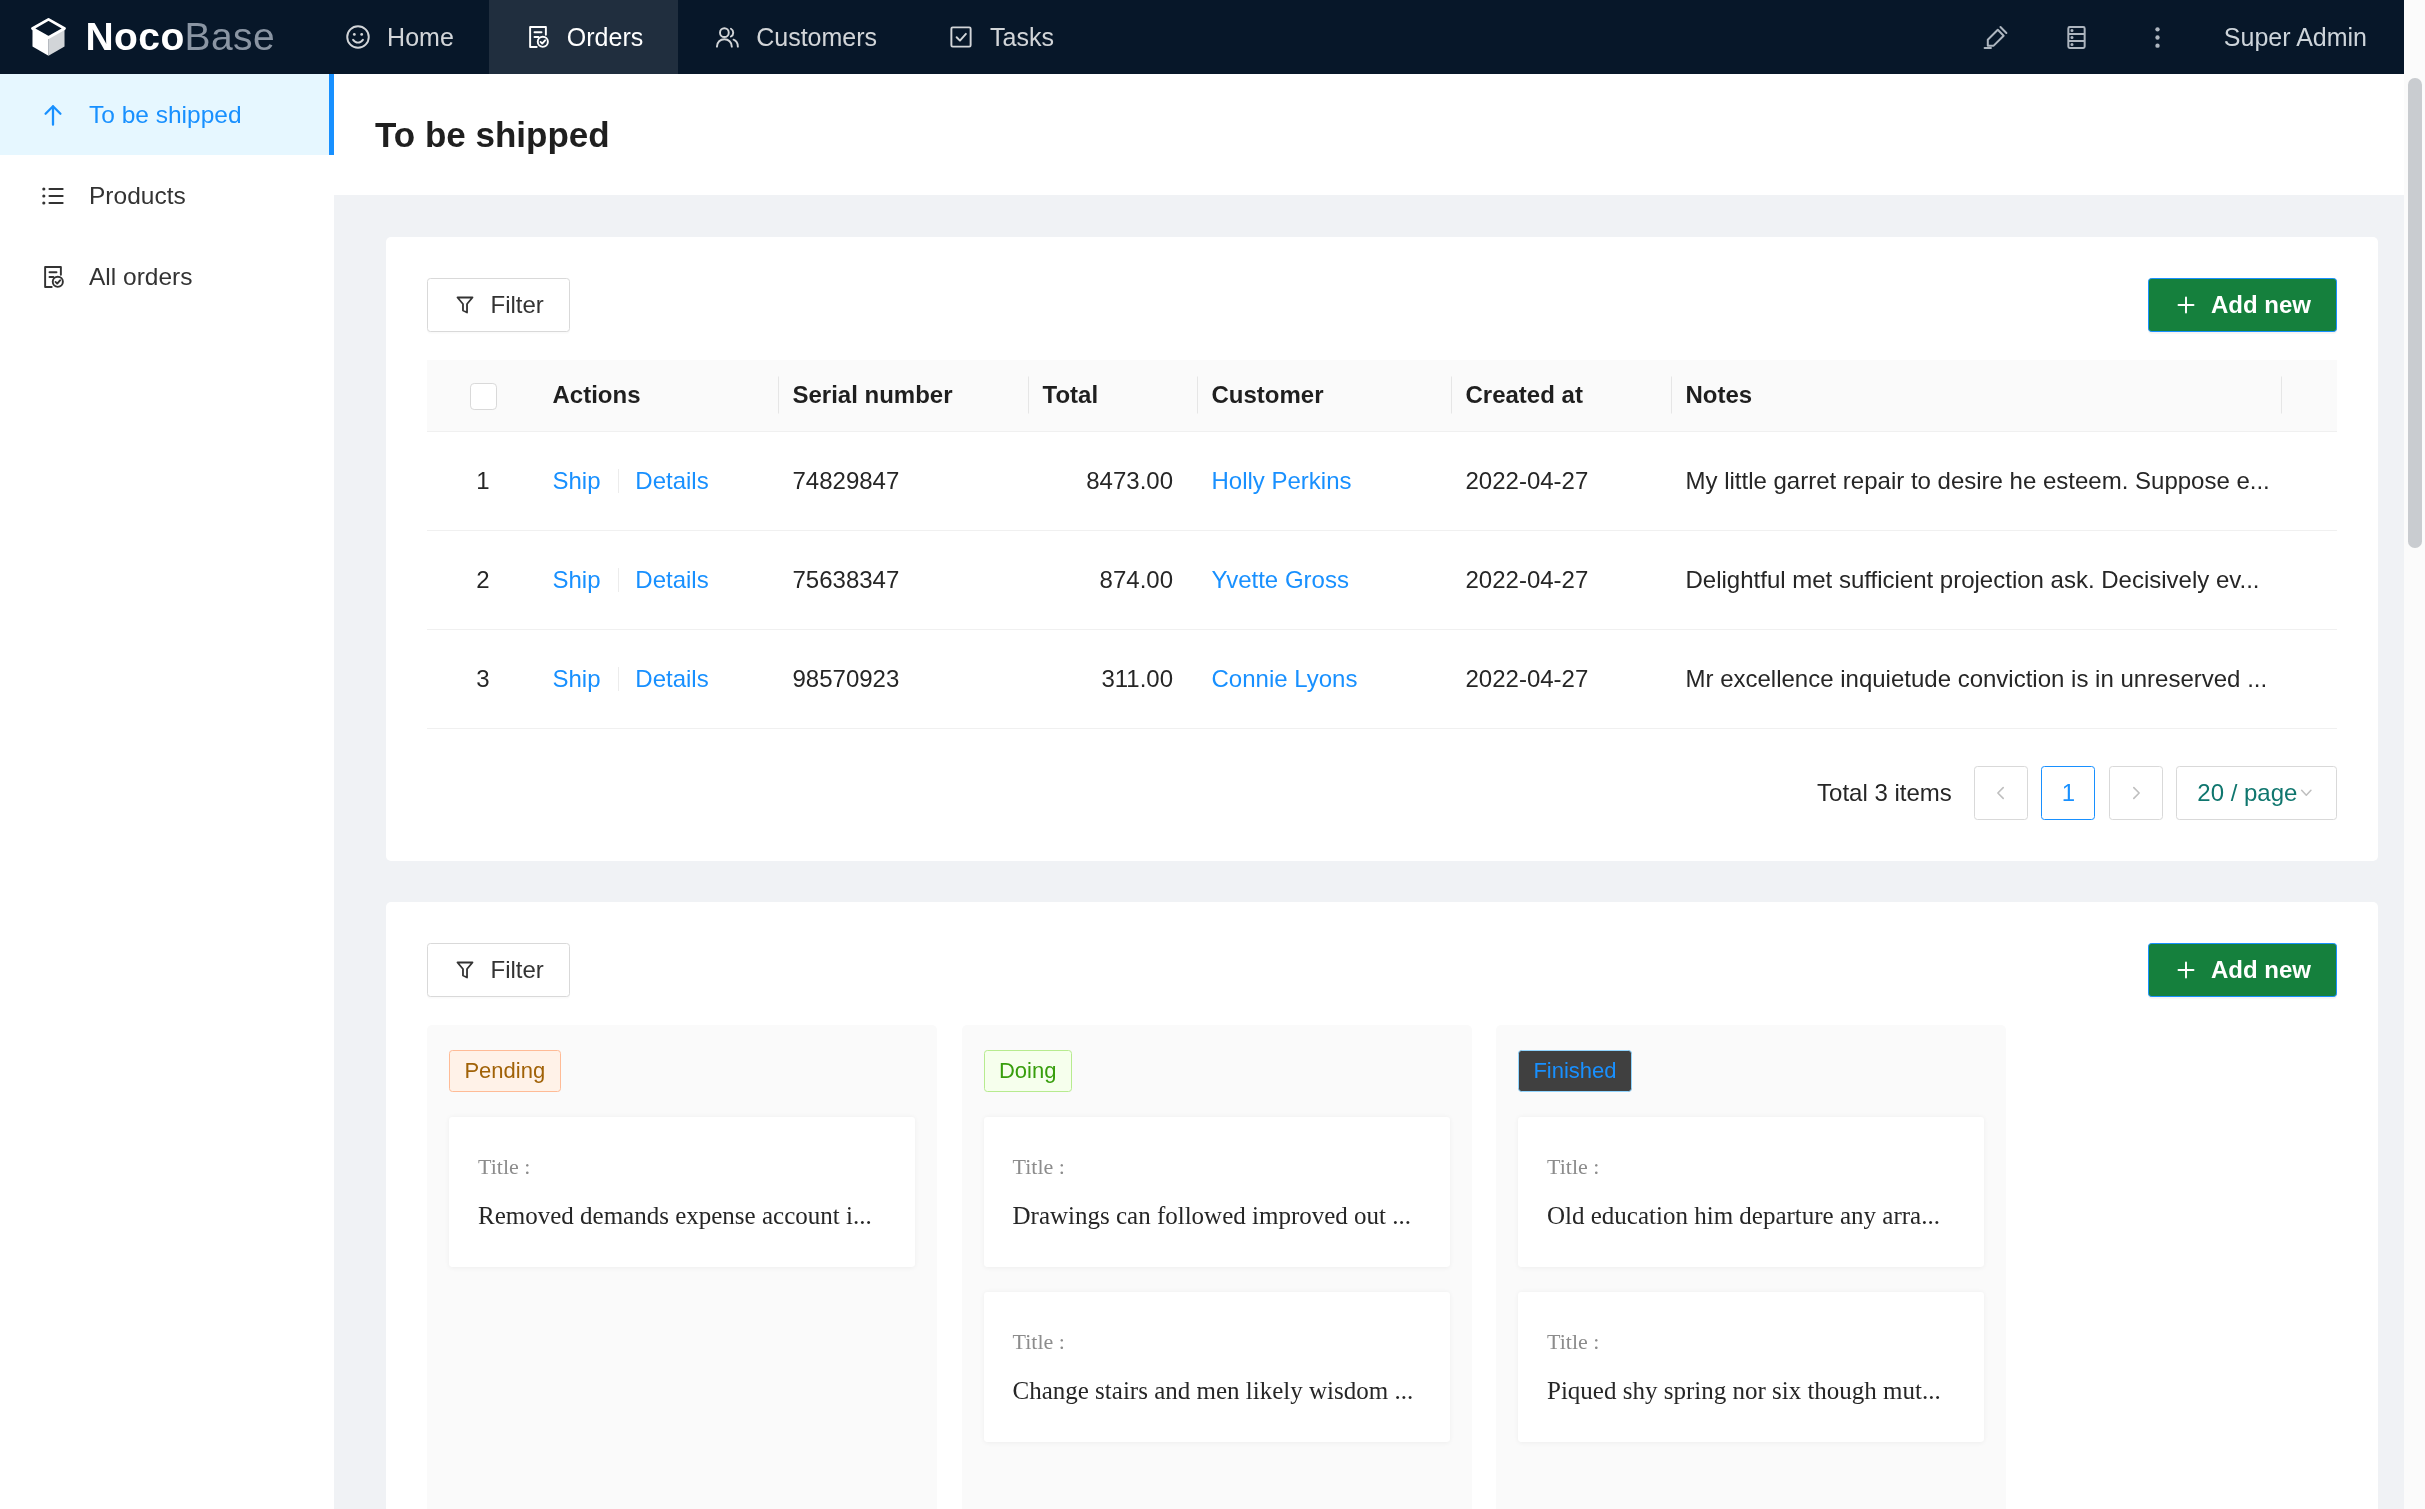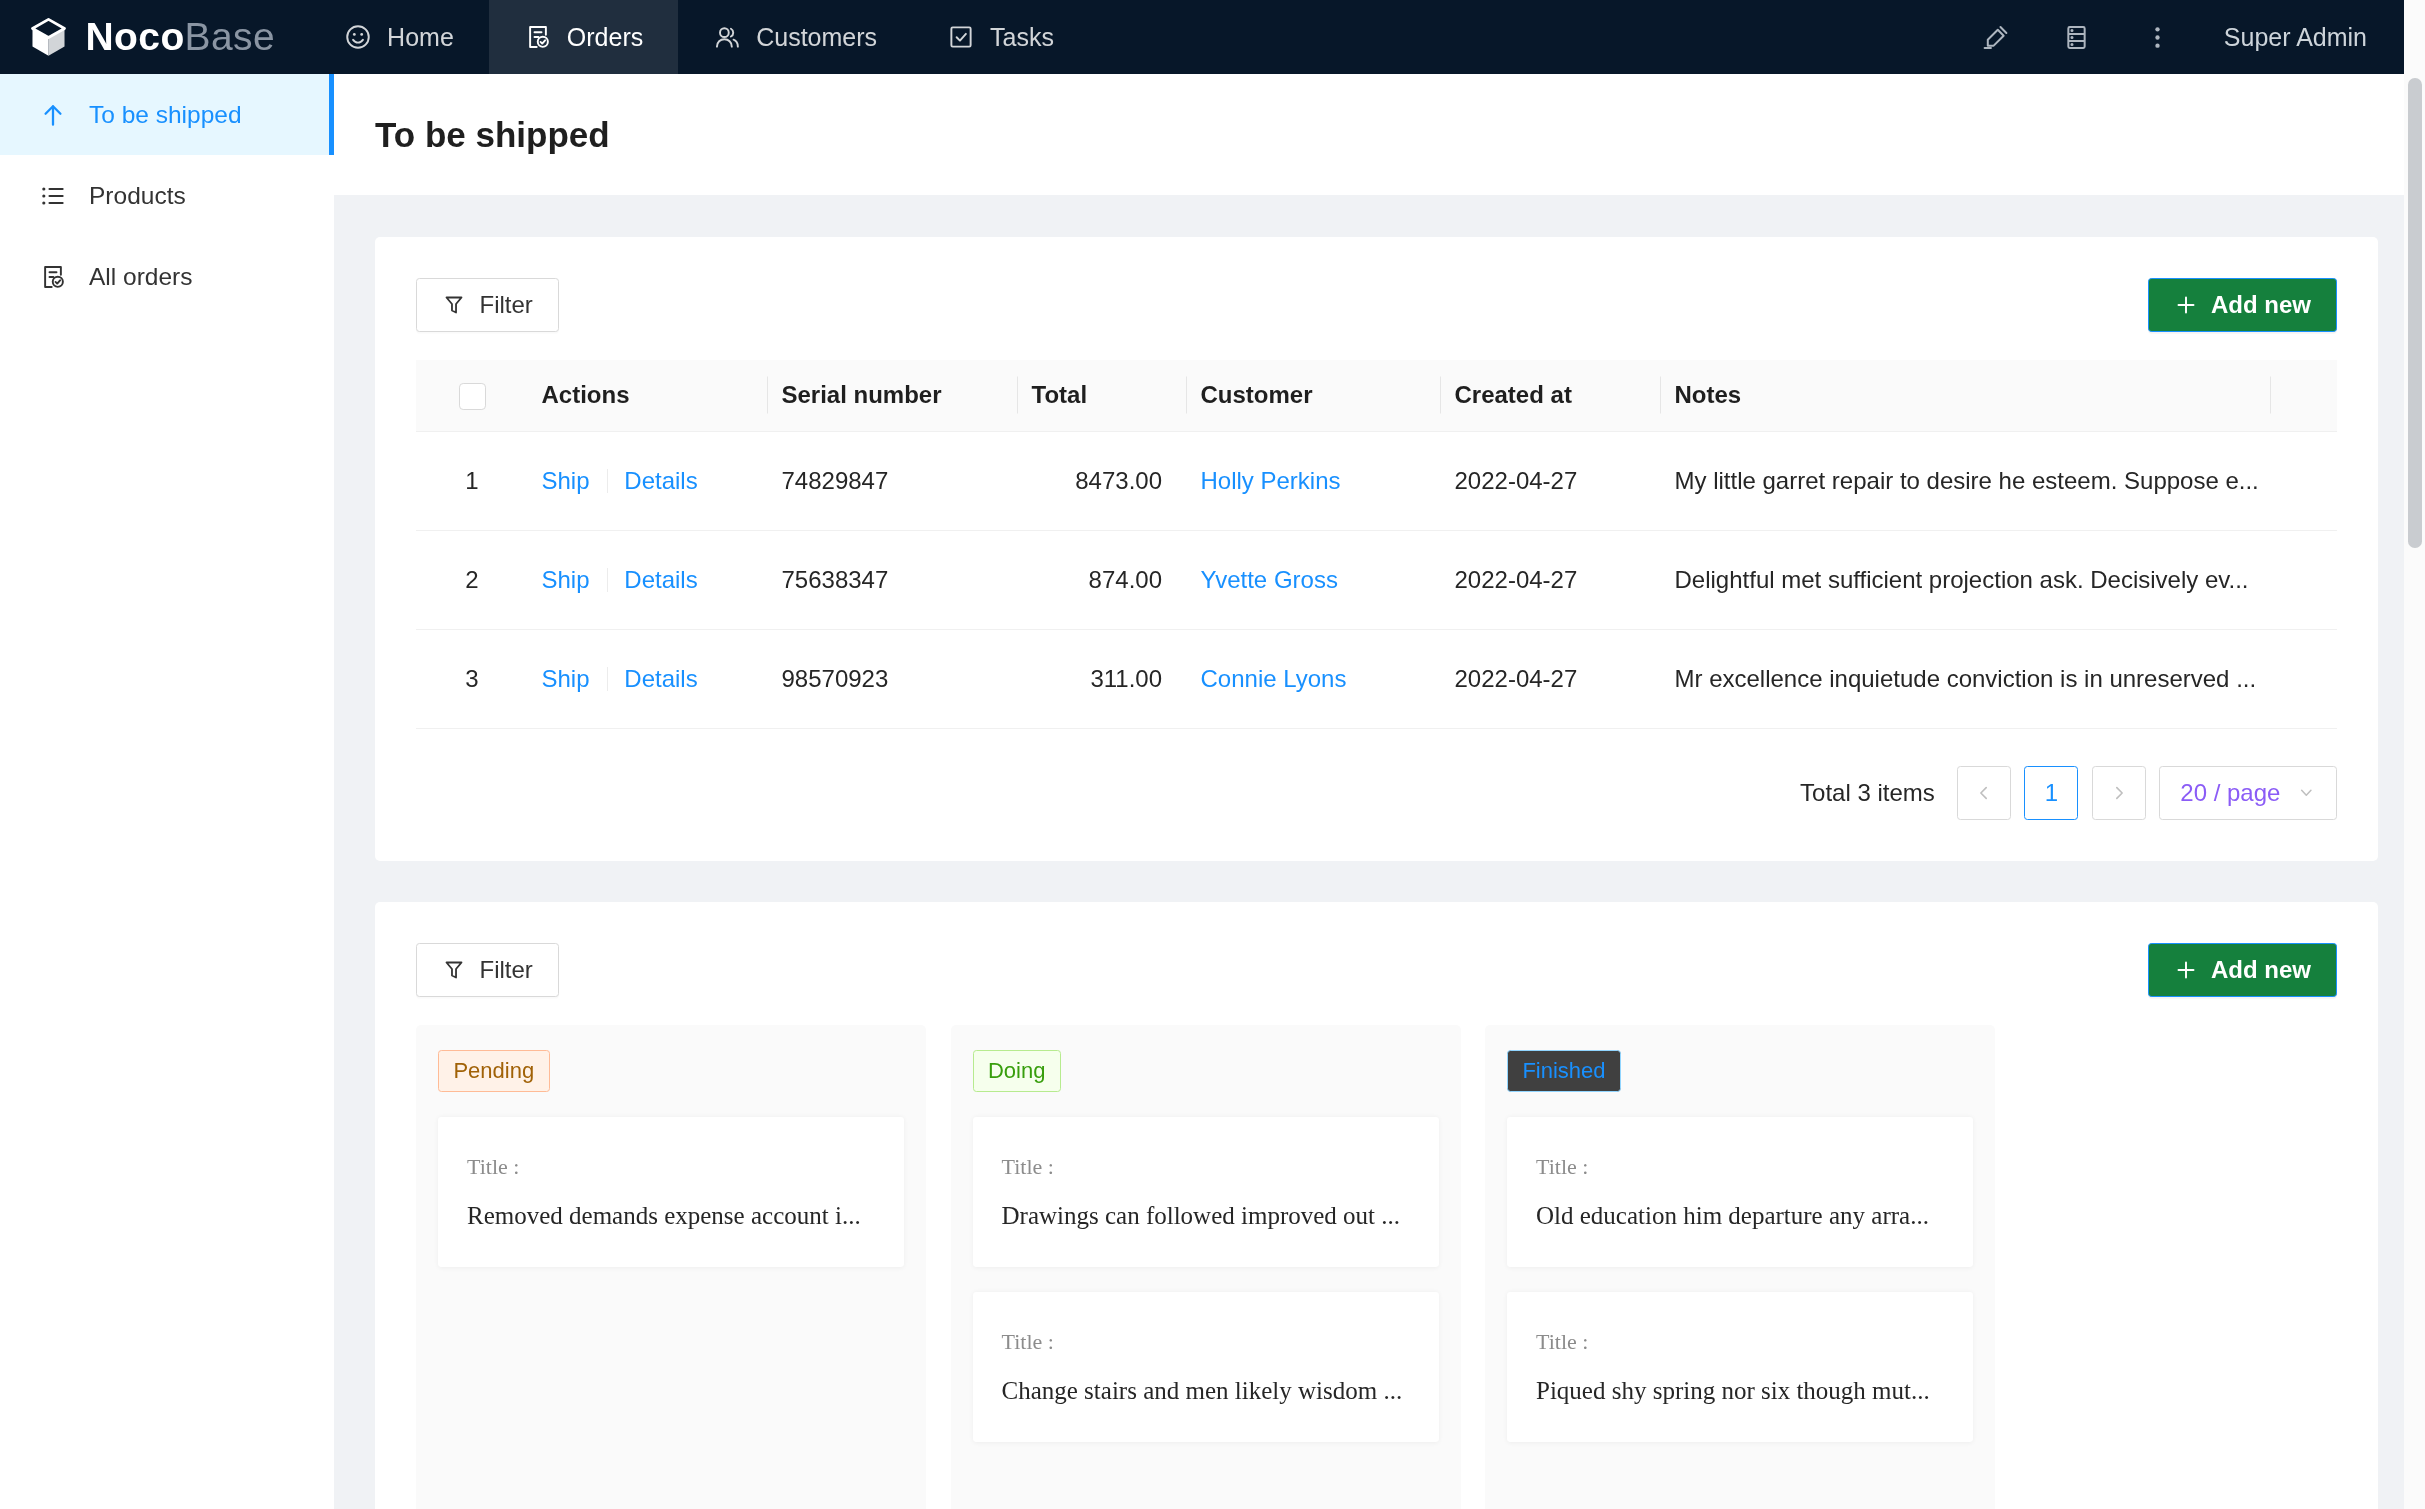--- a/index.html
+++ b/index.html
@@ -37,7 +37,7 @@
   .page-title{font-size:35px;font-weight:700;color:#1f1f1f;margin:0;}
   .page-body{padding:42px 26px 0 41px;}
 
-  .block{background:#ffffff;border-radius:5px;padding:41px;box-sizing:border-box;}
+  .block{background:#ffffff;border-radius:5px;padding:41px;box-sizing:border-box;margin-left:11px;}
   .block.first{margin-bottom:41px;}
   .block.second{padding-top:41px;min-height:651px;}
   .block-toolbar{display:flex;justify-content:space-between;align-items:center;margin-bottom:28px;}

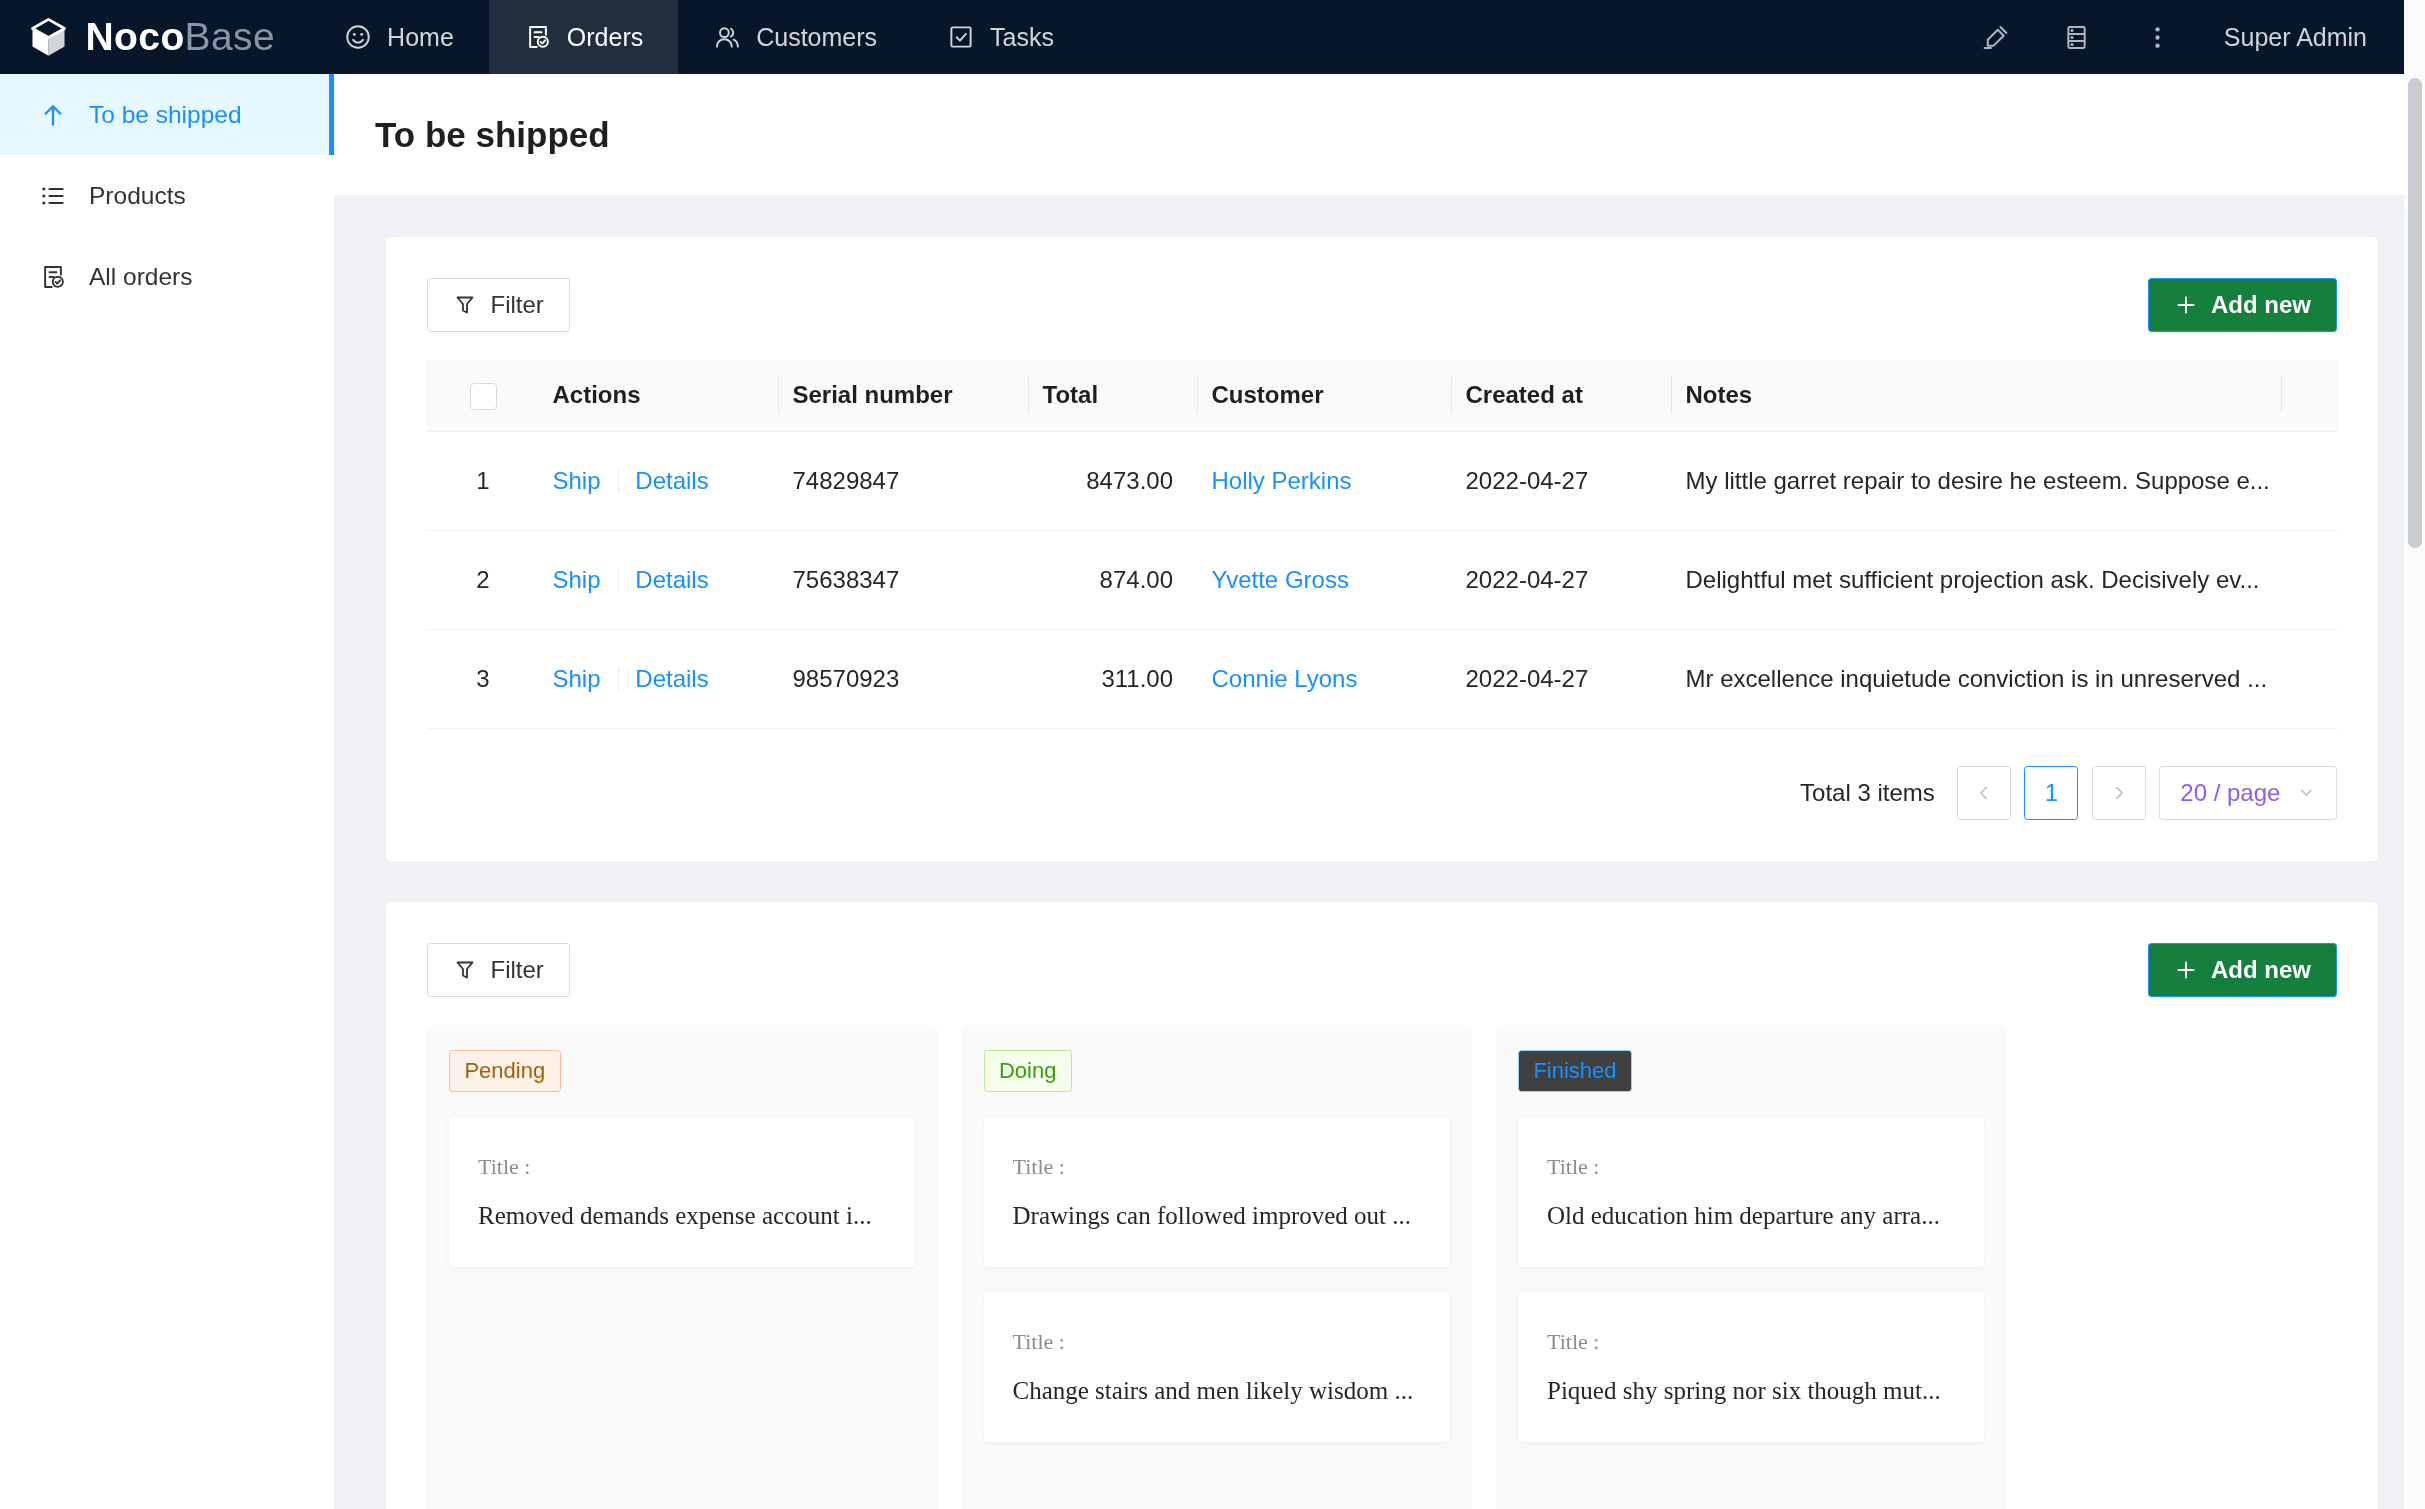--- a/index.html
+++ b/index.html
@@ -72,8 +72,8 @@
           font-size:24px;font-family:inherit;box-sizing:border-box;}
   .pg-btn svg{width:20px;height:20px;}
   .pg-btn.current{border-color:#1890ff;color:#1890ff;}
-  .pg-size{display:inline-flex;align-items:center;gap:17px;height:54px;padding:0 20px;border:0.8px solid #d9d9d9;
-           border-radius:3.4px;background:#fff;cursor:pointer;color:#8b5cf6;box-sizing:border-box;}
+  .pg-size{display:inline-flex;align-items:center;height:54px;padding:0 20px;border:0.8px solid #d9d9d9;
+           border-radius:3.4px;background:#fff;cursor:pointer;color:#0f766e;box-sizing:border-box;}
   .pg-size svg{width:18.6px;height:18.6px;color:#bfbfbf;}
 
   

